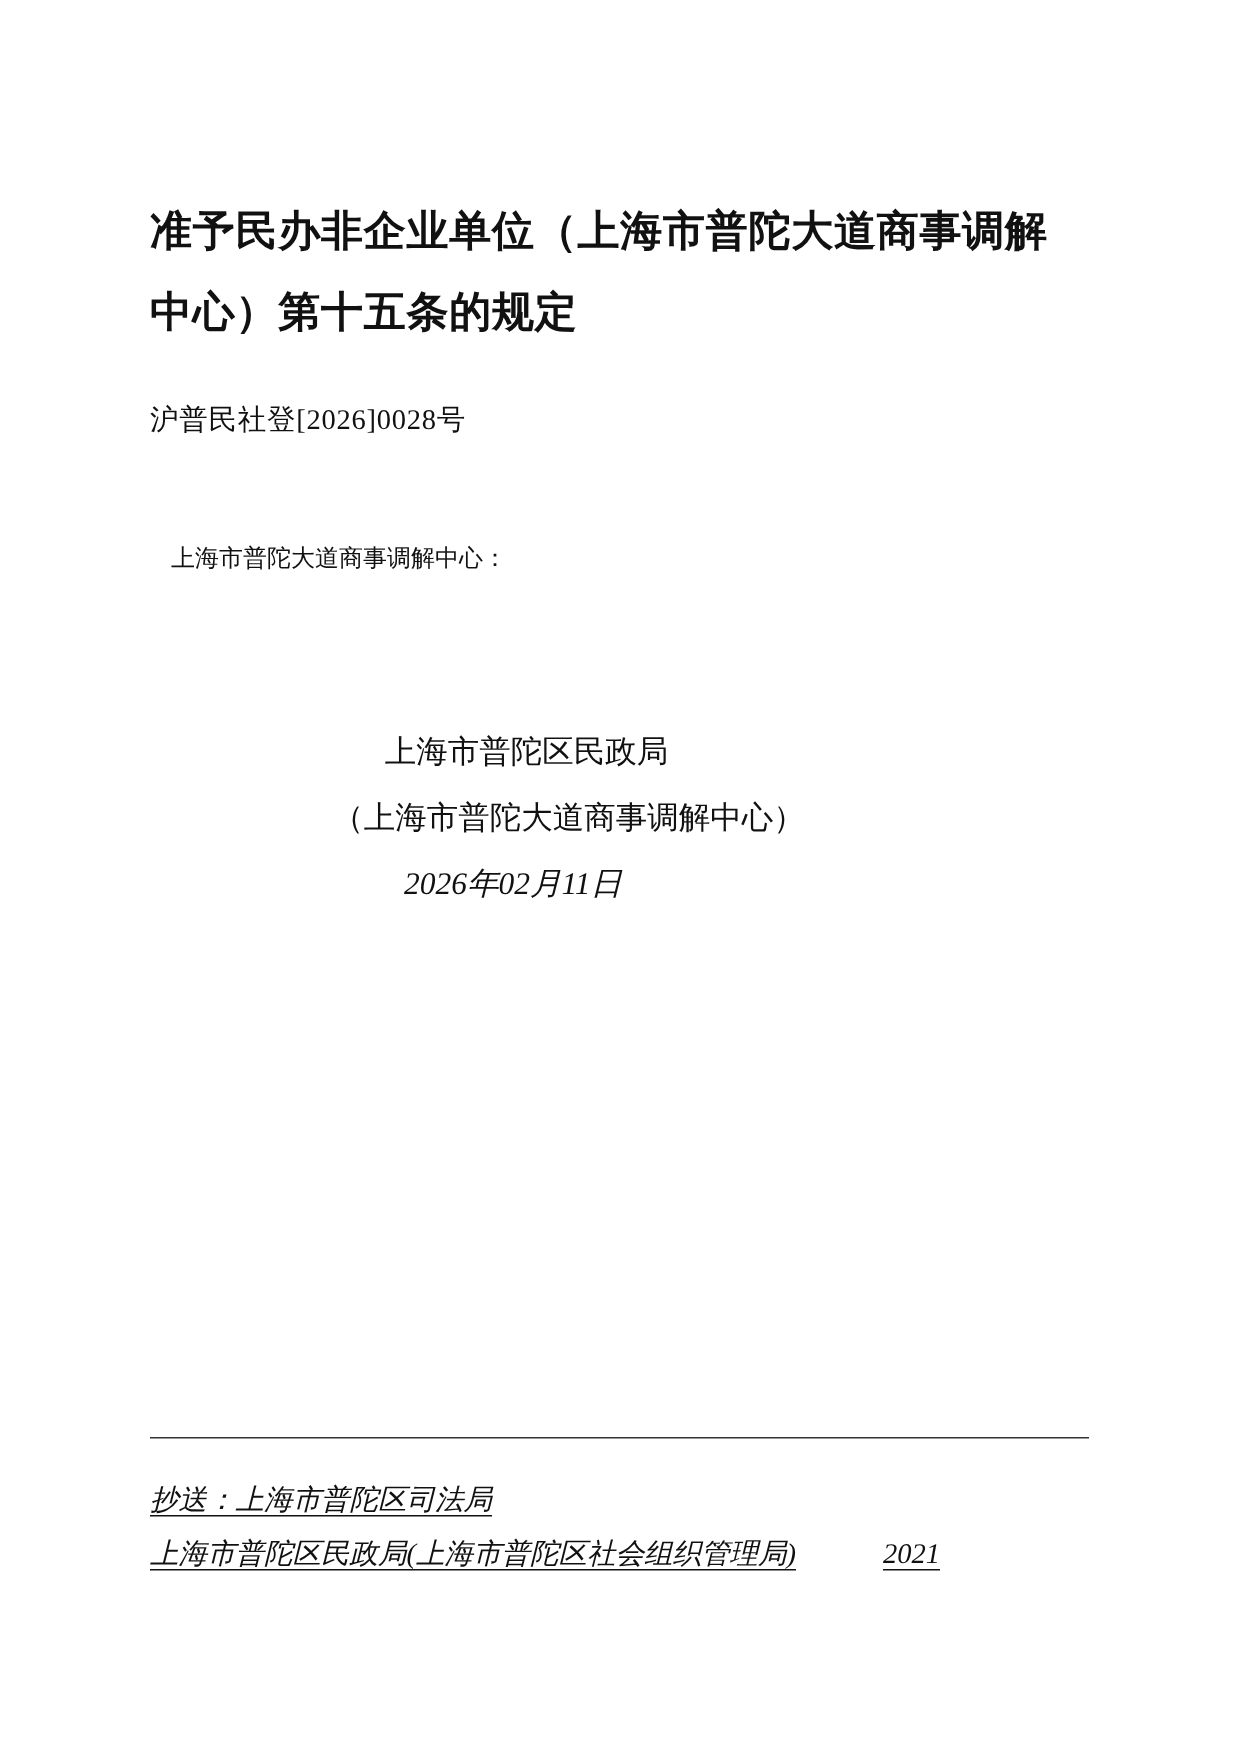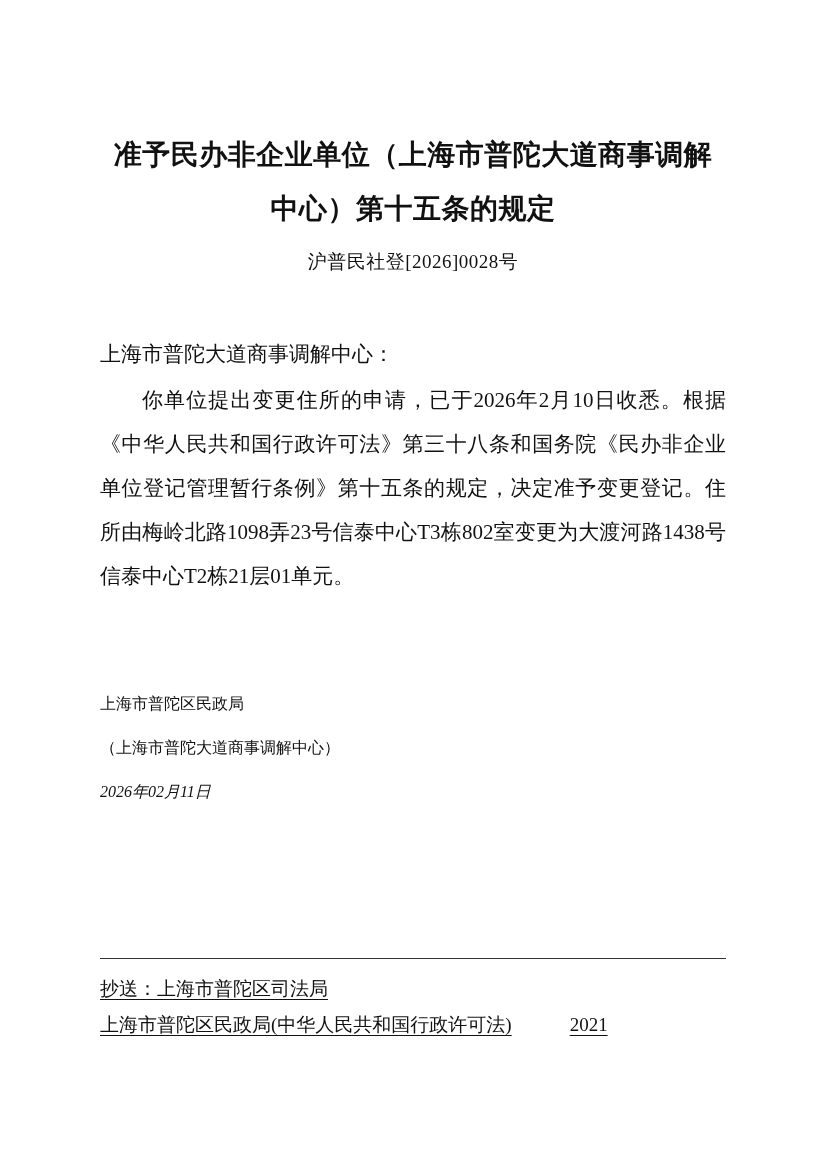--- a/index.html
+++ b/index.html
@@ -26,7 +26,7 @@
   
   .title-block {
     margin-top: 128px;
-    text-align: center;
+    text-align: left;
   }
   .title-line {
     font-size: 28px;

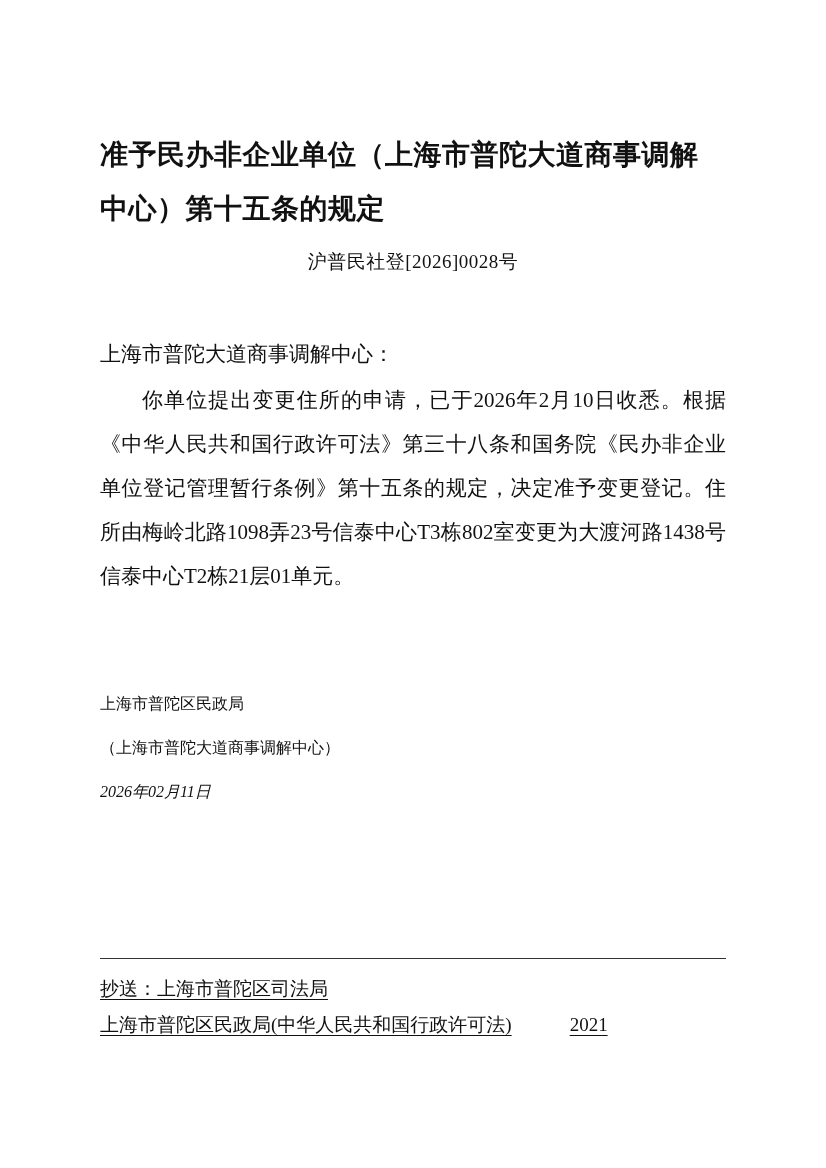--- a/index.html
+++ b/index.html
@@ -36,8 +36,8 @@
     white-space: nowrap;
   }
   .doc-number {
-    margin-top: 12px;
-    text-align: center;
+    margin-top: 31px;
+    text-align: left;
     font-size: 19px;
     line-height: 28px;
     letter-spacing: 0.5px;

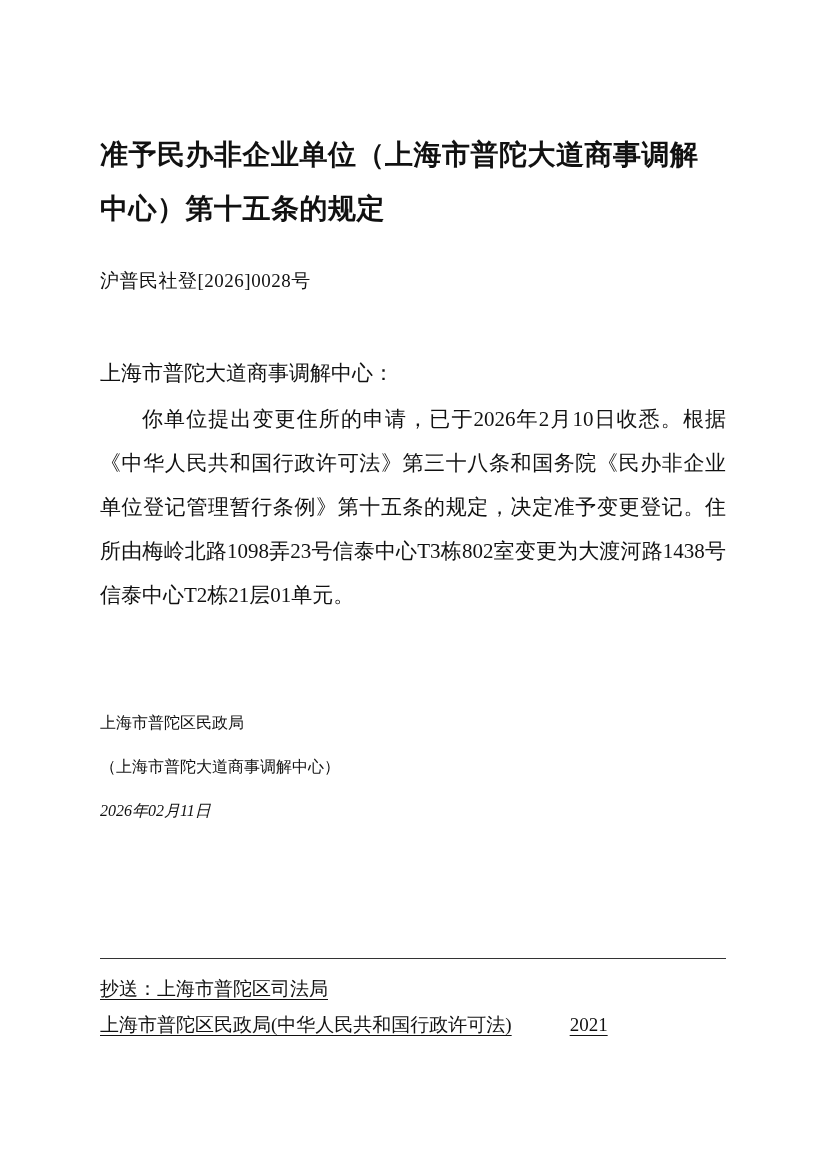--- a/index.html
+++ b/index.html
@@ -45,10 +45,11 @@
   
   .body-block {
     margin-top: 56px;
-    font-size: 21px;
+    font-size: 16px;
     line-height: 44px;
     text-align: justify;
     text-justify: inter-ideograph;
+    margin-left: 14px;
   }
   .salutation {
     margin: 0 0 2px 0;

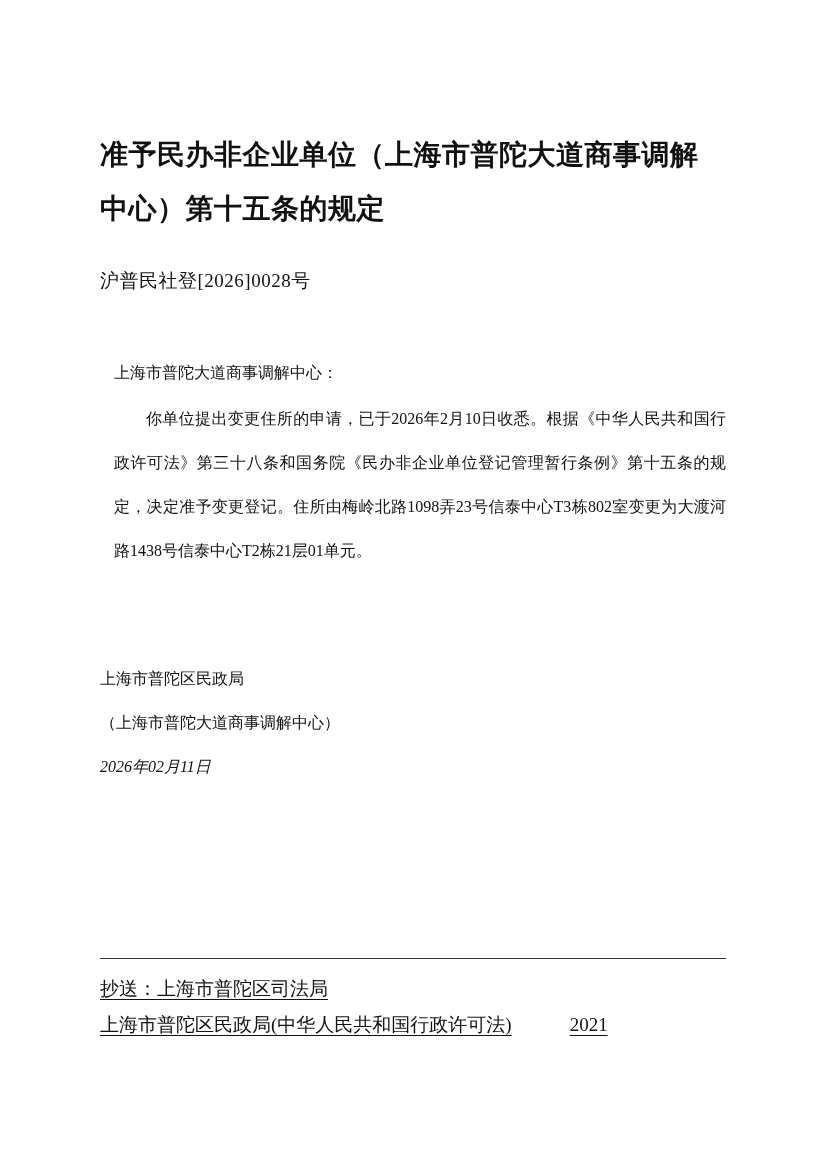--- a/index.html
+++ b/index.html
@@ -116,7 +116,6 @@
 
   <div class="body-block">
     <p class="salutation">上海市普陀大道商事调解中心：</p>
-    <p class="para">你单位提出变更住所的申请，已于2026年2月10日收悉。根据《中华人民共和国行政许可法》第三十八条和国务院《民办非企业单位登记管理暂行条例》第十五条的规定，决定准予变更登记。住所由梅岭北路1098弄23号信泰中心T3栋802室变更为大渡河路1438号信泰中心T2栋21层01单元。</p>
   </div>
 
   <div class="signature-block">

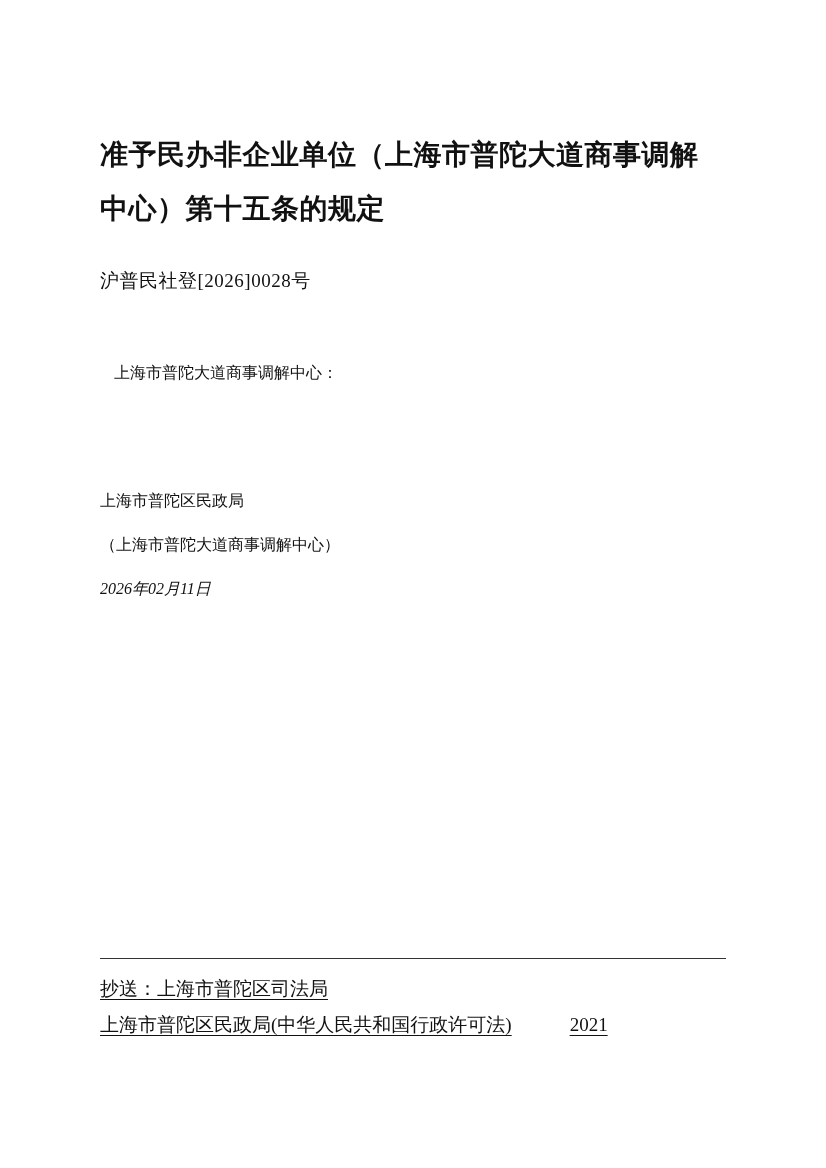--- a/index.html
+++ b/index.html
@@ -61,9 +61,9 @@
   
   .signature-block {
     margin-top: 84px;
-    font-size: 16px;
+    font-size: 21px;
     line-height: 44px;
-    text-align: left;
+    text-align: center;
     padding-right: 46px;
   }
   .sig-line {

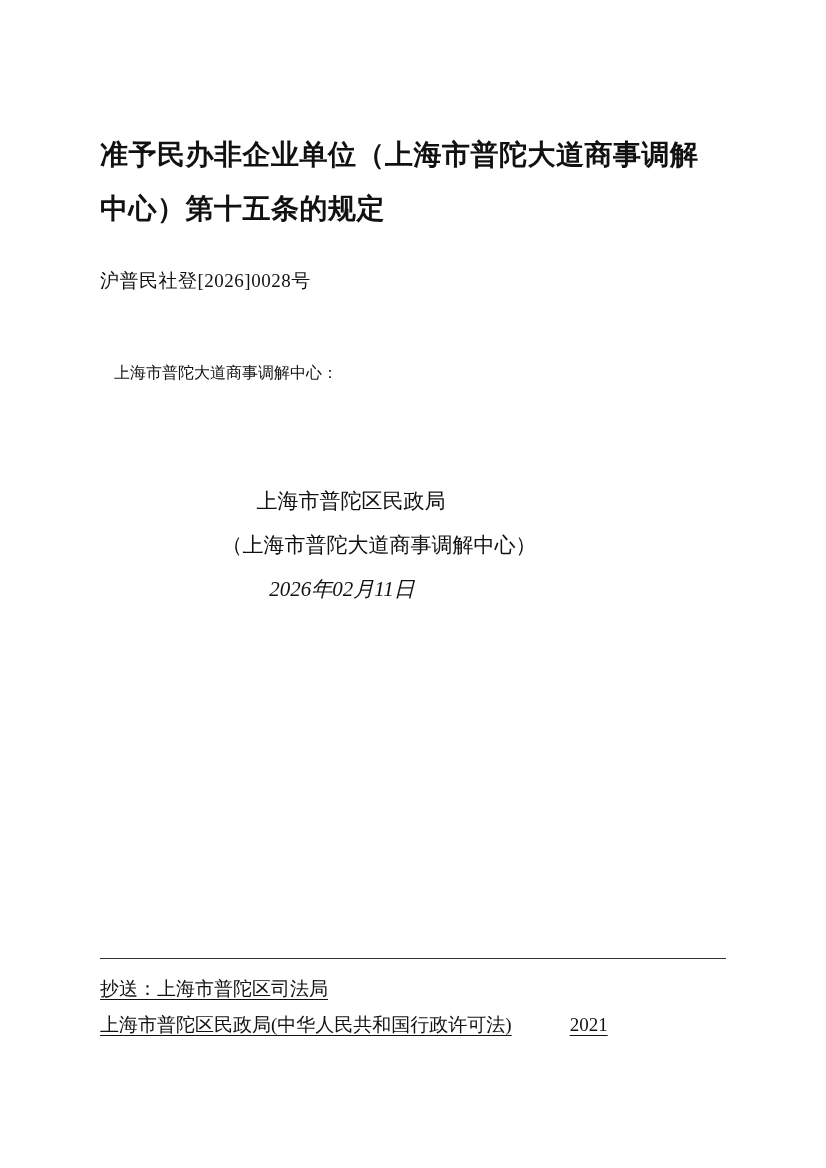--- a/index.html
+++ b/index.html
@@ -85,9 +85,10 @@
     height: 0;
   }
   .footer-text {
-    margin-top: 12px;
+    margin-top: 24px;
     font-size: 19px;
     line-height: 36px;
+    font-style: italic;
   }
   .footer-row {
     display: block;

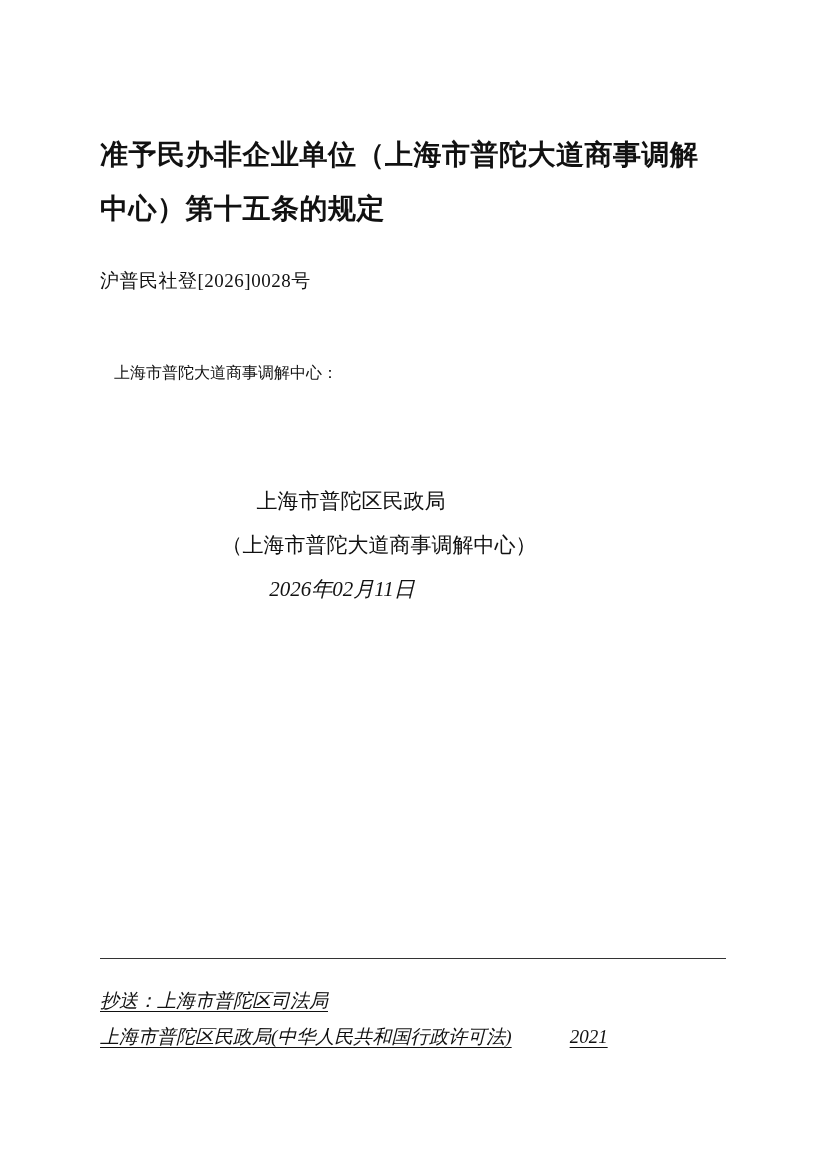--- a/index.html
+++ b/index.html
@@ -129,7 +129,7 @@
     <div class="footer-rule"></div>
     <div class="footer-text">
       <span class="footer-row u">抄送：上海市普陀区司法局</span>
-      <span class="footer-row"><span class="u">上海市普陀区民政局(中华人民共和国行政许可法)</span><span class="footer-issuer-gap u"></span><span class="u">2021</span></span>
+      <span class="footer-row"><span class="u">上海市普陀区民政局(上海市普陀区社会组织管理局)</span><span class="footer-issuer-gap u"></span><span class="u">2021</span></span>
     </div>
   </div>
 

